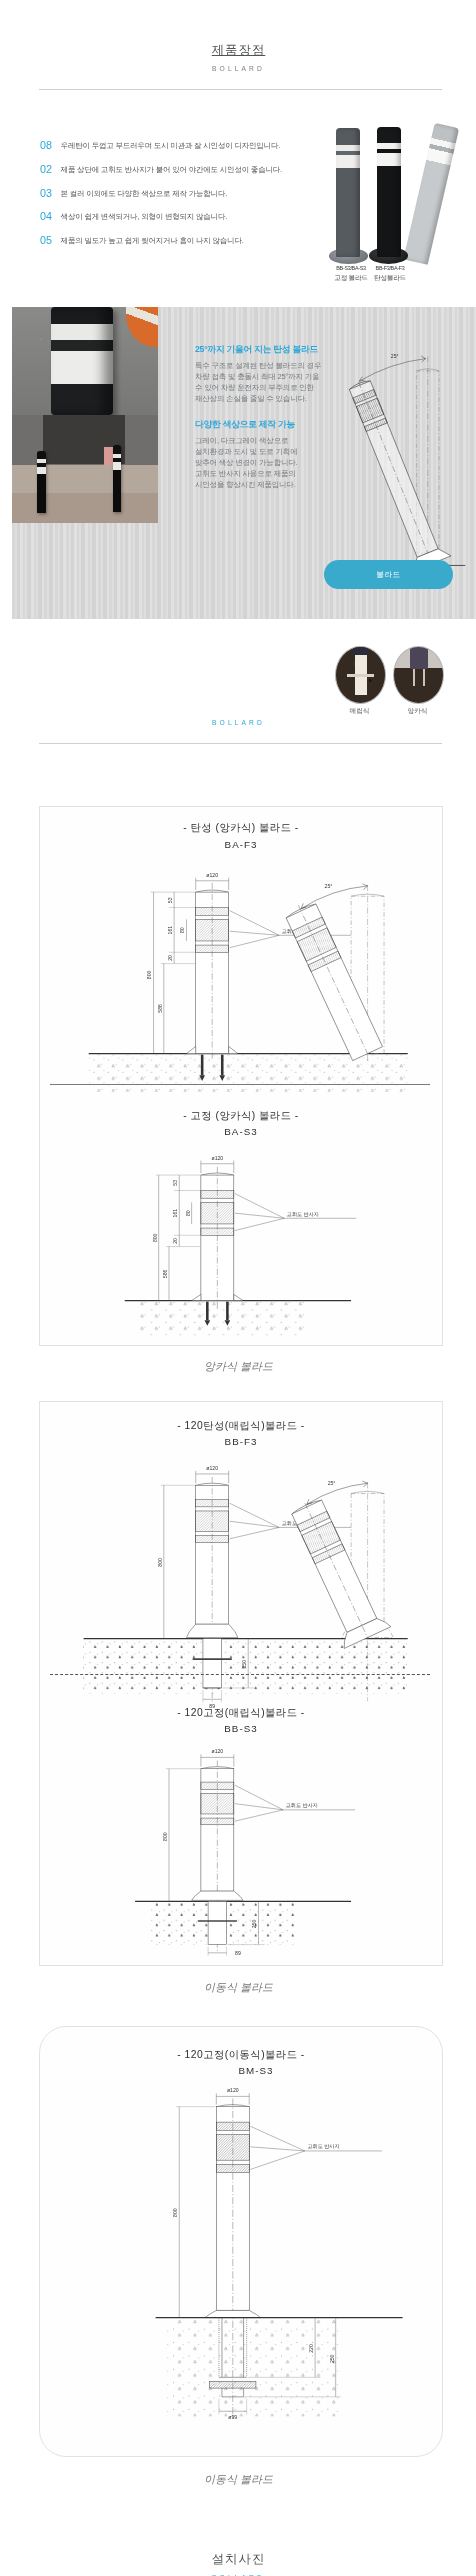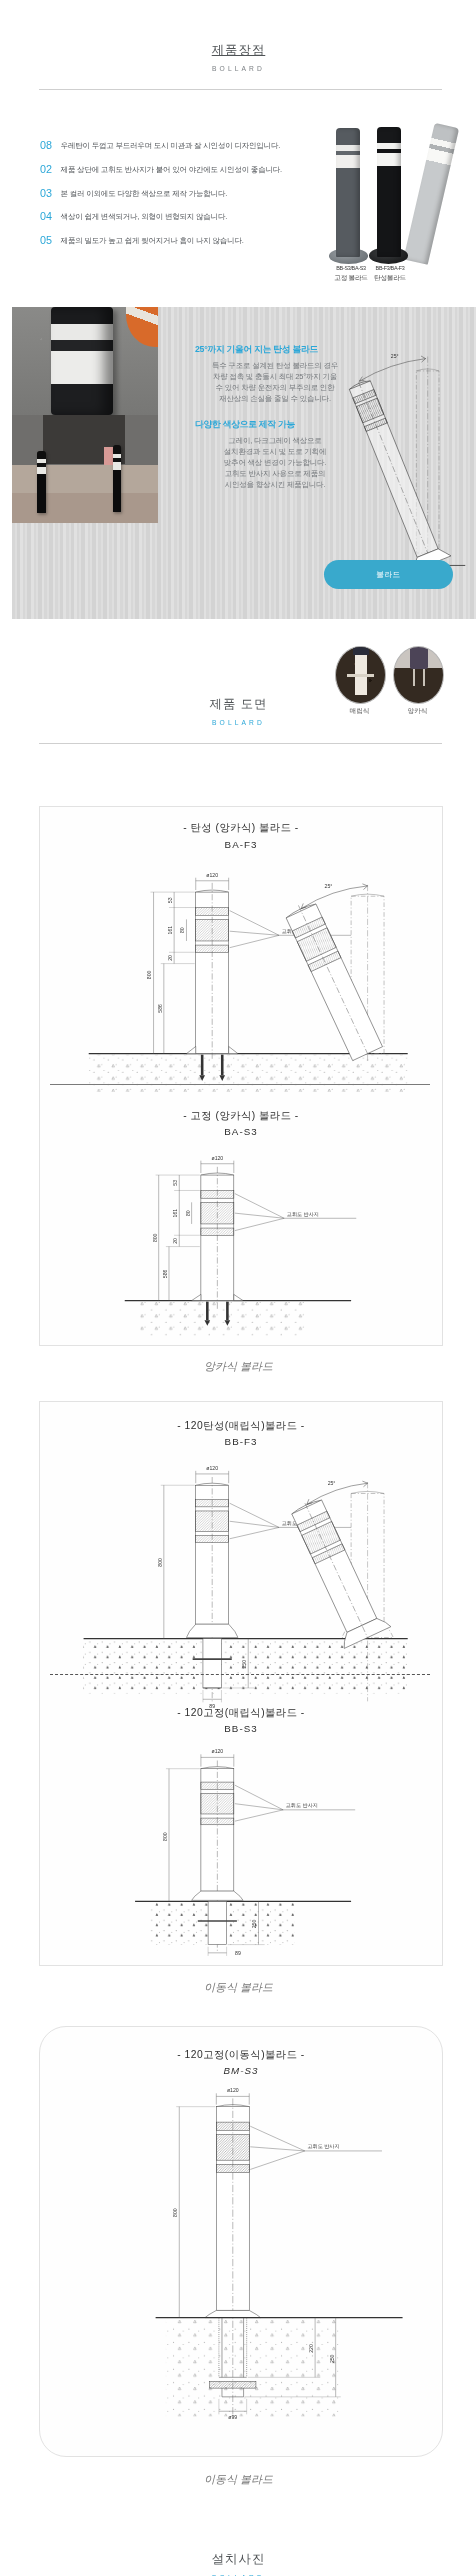--- a/index.html
+++ b/index.html
@@ -24,7 +24,7 @@
   
   .gray-band{background:repeating-linear-gradient(90deg,#d7d7d7 0 2.6px,#dedede 2.6px 4.6px,#d3d3d3 4.6px 8.2px,#e1e1e1 8.2px 10.8px);}
   .feat-h{font-size:8.8px;font-weight:bold;color:#2ba7d8;letter-spacing:-0.3px;}
-  .feat-p{font-size:7.5px;color:#73777b;line-height:11px;white-space:pre-line;letter-spacing:-0.2px;text-align:center;}
+  .feat-p{font-size:7.5px;color:#73777b;line-height:11px;white-space:pre-line;letter-spacing:-0.2px;}
   .pill-btn{position:absolute;border-radius:15px;background:#39a9cc;color:#fff;font-size:7.7px;display:flex;align-items:center;justify-content:center;cursor:pointer;letter-spacing:0.5px;}
   .photo{position:absolute;overflow:hidden;}
   

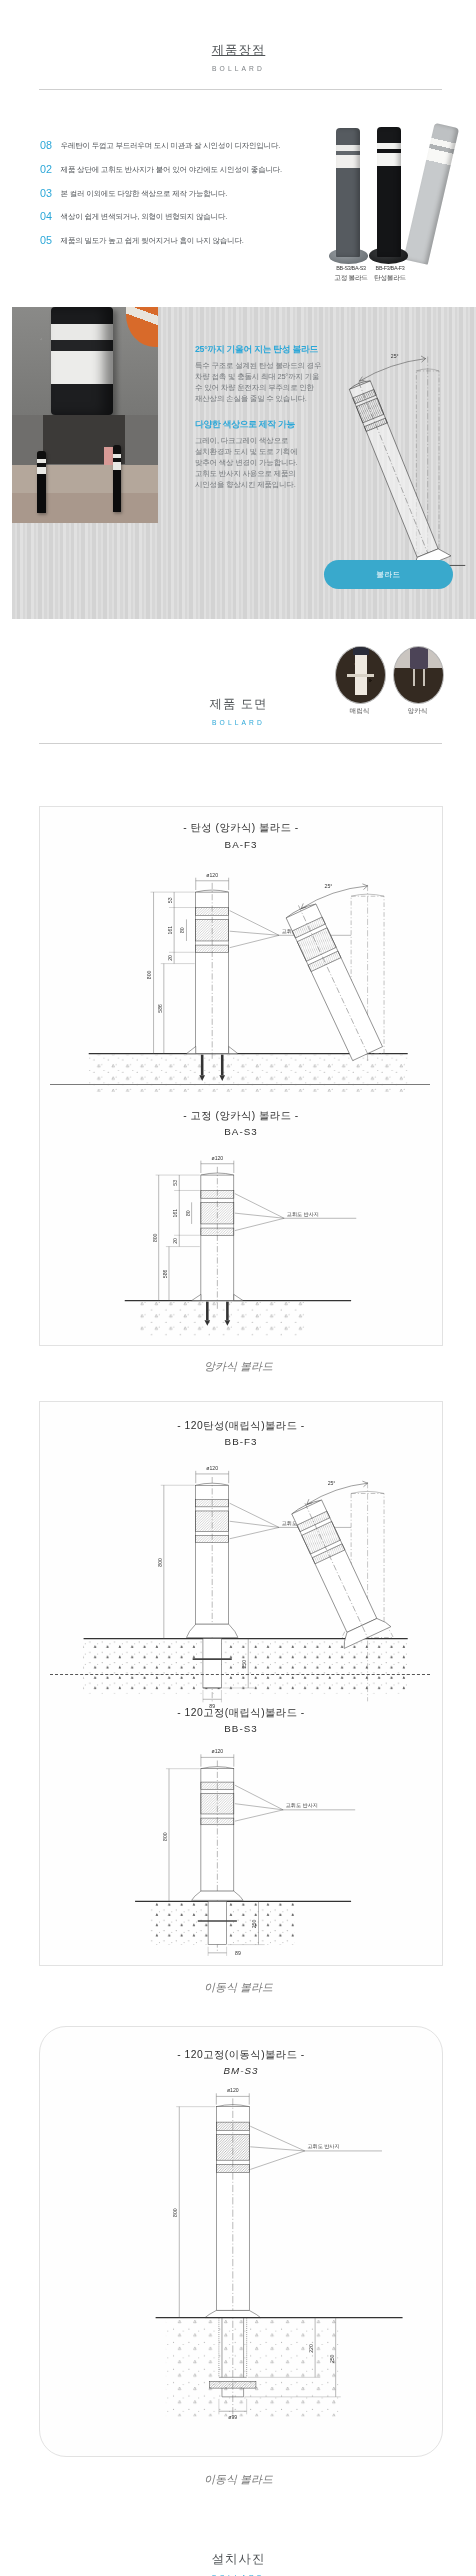--- a/index.html
+++ b/index.html
@@ -156,7 +156,6 @@
     <div class="oval-label" style="left:335px;top:89px;">매립식</div>
     <div class="oval-label" style="left:393px;top:89px;">앙카식</div>
 
-    <div class="abs ctr sec-title" style="left:0;top:78px;width:477px;">제품 도면</div>
     <div class="abs ctr sec-sub blue" style="left:0;top:101px;width:477px;">BOLLARD</div>
     <div class="abs rule" style="left:39px;top:125px;width:403px;"></div>
   </div>

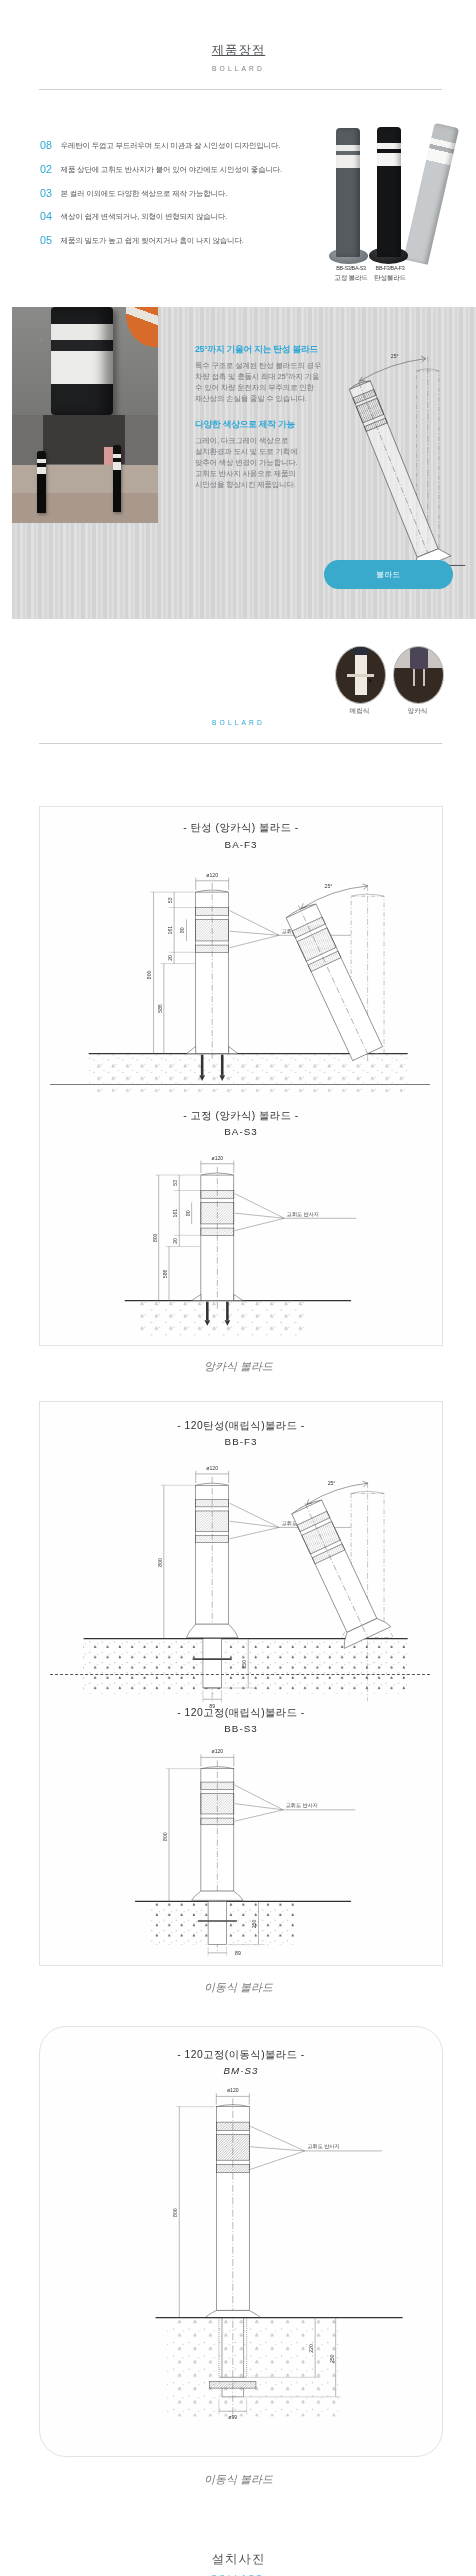--- a/index.html
+++ b/index.html
@@ -398,7 +398,7 @@
 
   <div class="draw-box" style="top:2026px;height:429px;border-radius:27px;">
     <div class="draw-h abs" style="left:0;top:20.6px;width:100%;">- 120고정(이동식)볼라드 -</div>
-    <div class="draw-m abs" style="left:0;top:38px;width:100%;font-style:italic;">BM-S3</div>
+    <div class="draw-m abs" style="left:15px;top:38px;width:100%;">BM-S3</div>
 
     <svg class="abs" style="left:23px;top:58px;" width="355" height="350" viewBox="0 0 690 680">
       <defs>

